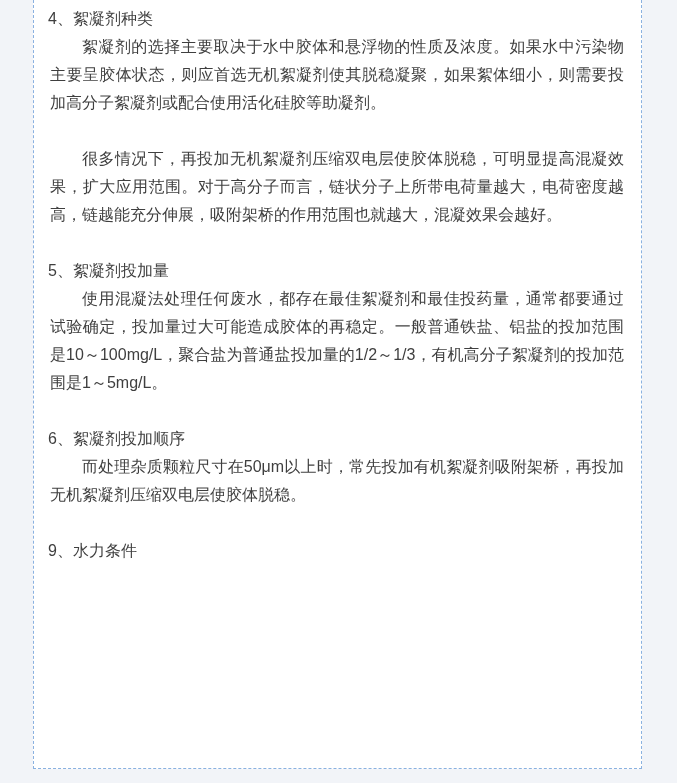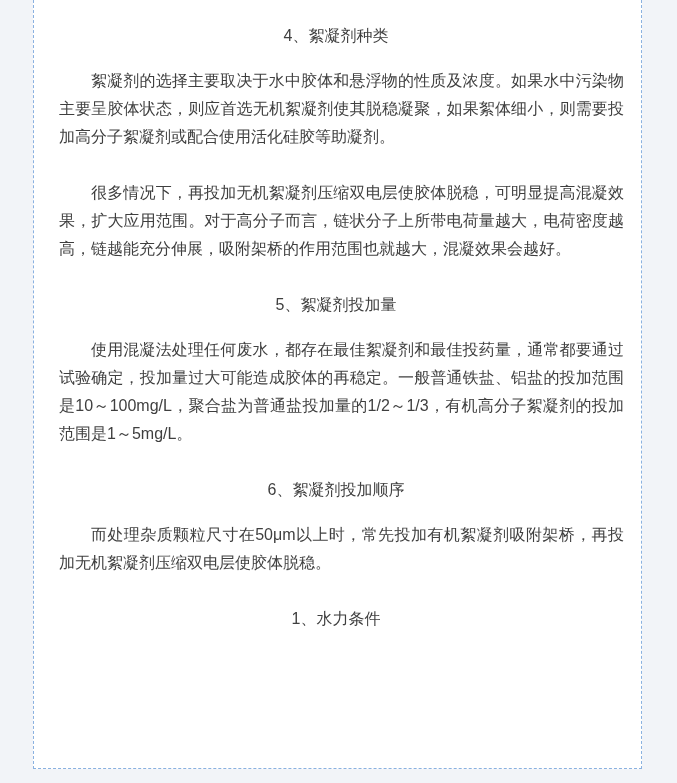--- a/index.html
+++ b/index.html
@@ -26,12 +26,12 @@
     overflow: hidden;
   }
   .sec-heading {
-    margin: 17px;
+    margin: 0;
     font-size: 16px;
     line-height: 28px;
     font-weight: 400;
     color: #3f3f3f;
-    text-align: center;
+    text-align: left;
   }
   .para {
     margin: 0 0 28px 11px;

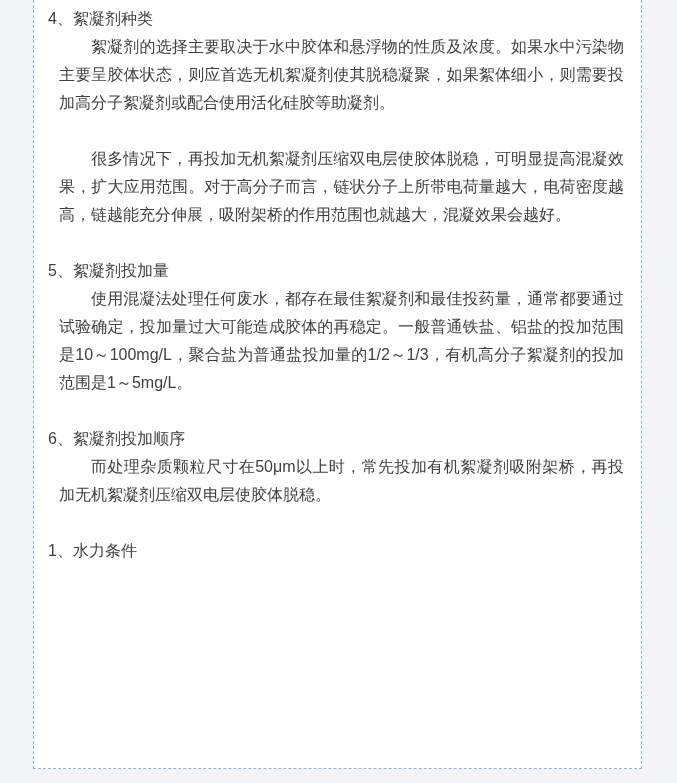--- a/index.html
+++ b/index.html
@@ -34,7 +34,7 @@
     text-align: left;
   }
   .para {
-    margin: 0 0 28px 11px;
+    margin: 0 0 28px 2px;
     font-size: 16px;
     line-height: 28px;
     color: #3f3f3f;

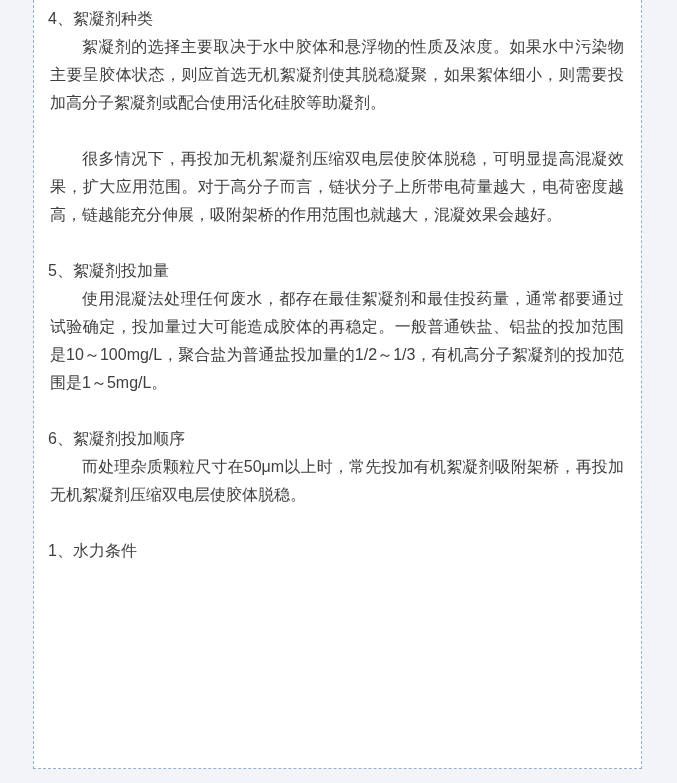--- a/index.html
+++ b/index.html
@@ -65,7 +65,7 @@
   </div>
 
   <div>
-    <h3 class="sec-heading">1、水力条件</h3>
+    <h3 class="sec-heading">9、水力条件</h3>
   </div>
 
 </div>

